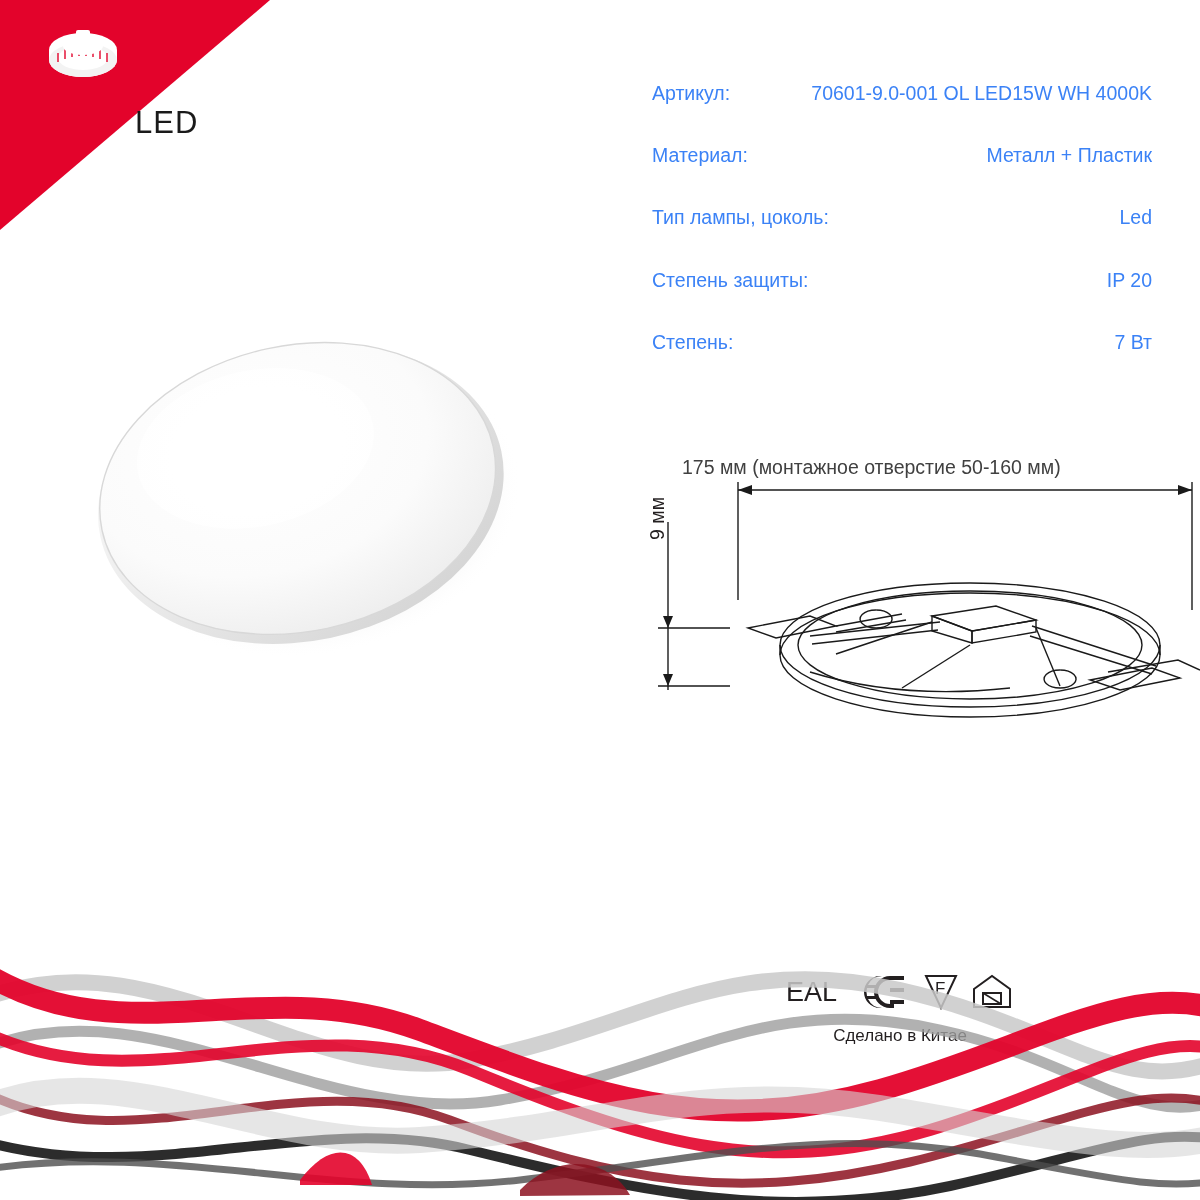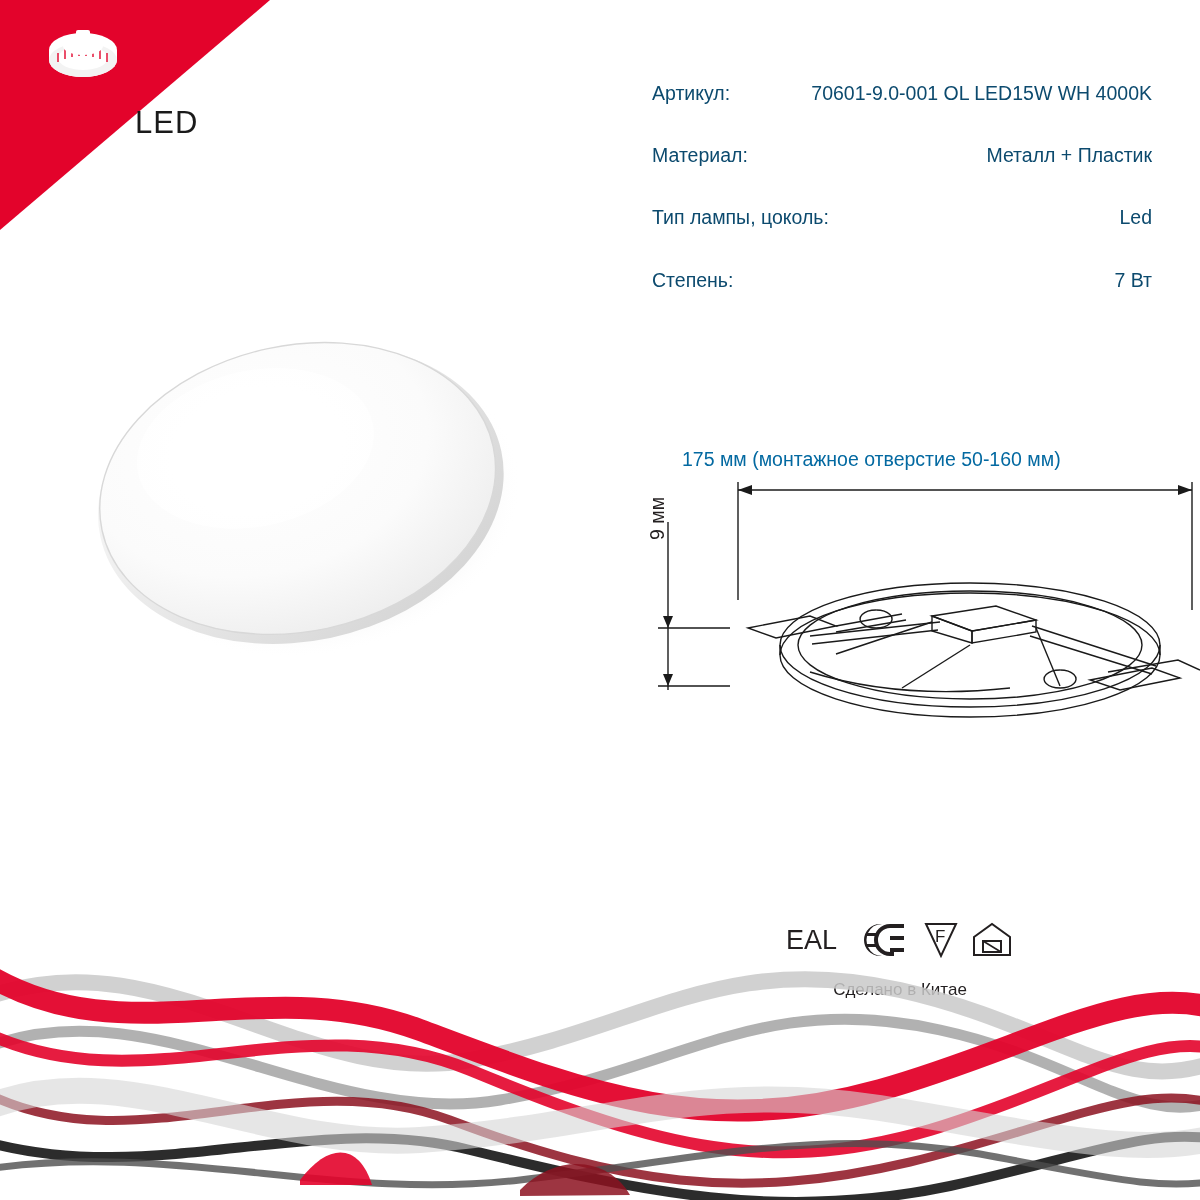--- a/index.html
+++ b/index.html
@@ -64,7 +64,7 @@
     justify-content: space-between;
     align-items: baseline;
     font-size: 19.5px;
-    color: #0c4a6e;
+    color: #3b82f6;
     padding: 4.5px 0;
     line-height: 1.25;
   }

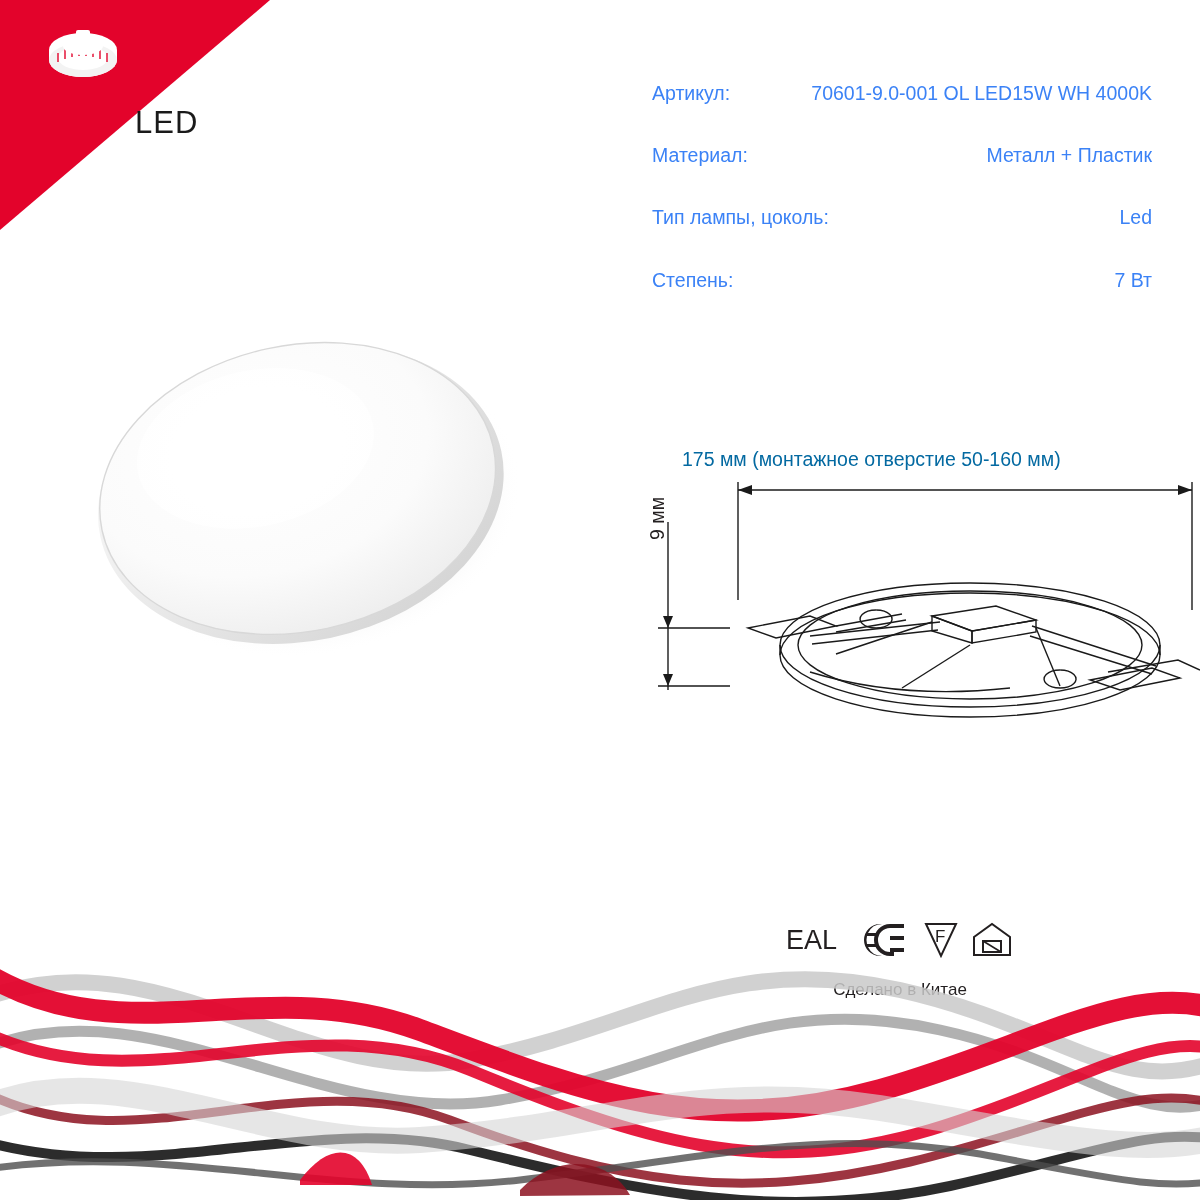--- a/index.html
+++ b/index.html
@@ -180,6 +180,10 @@
     <span class="v">Led</span>
   </div>
   <div class="spec-row">
+    <span class="k">Степень защиты:</span>
+    <span class="v">IP 20</span>
+  </div>
+  <div class="spec-row">
     <span class="k">Степень:</span>
     <span class="v">7 Вт</span>
   </div>

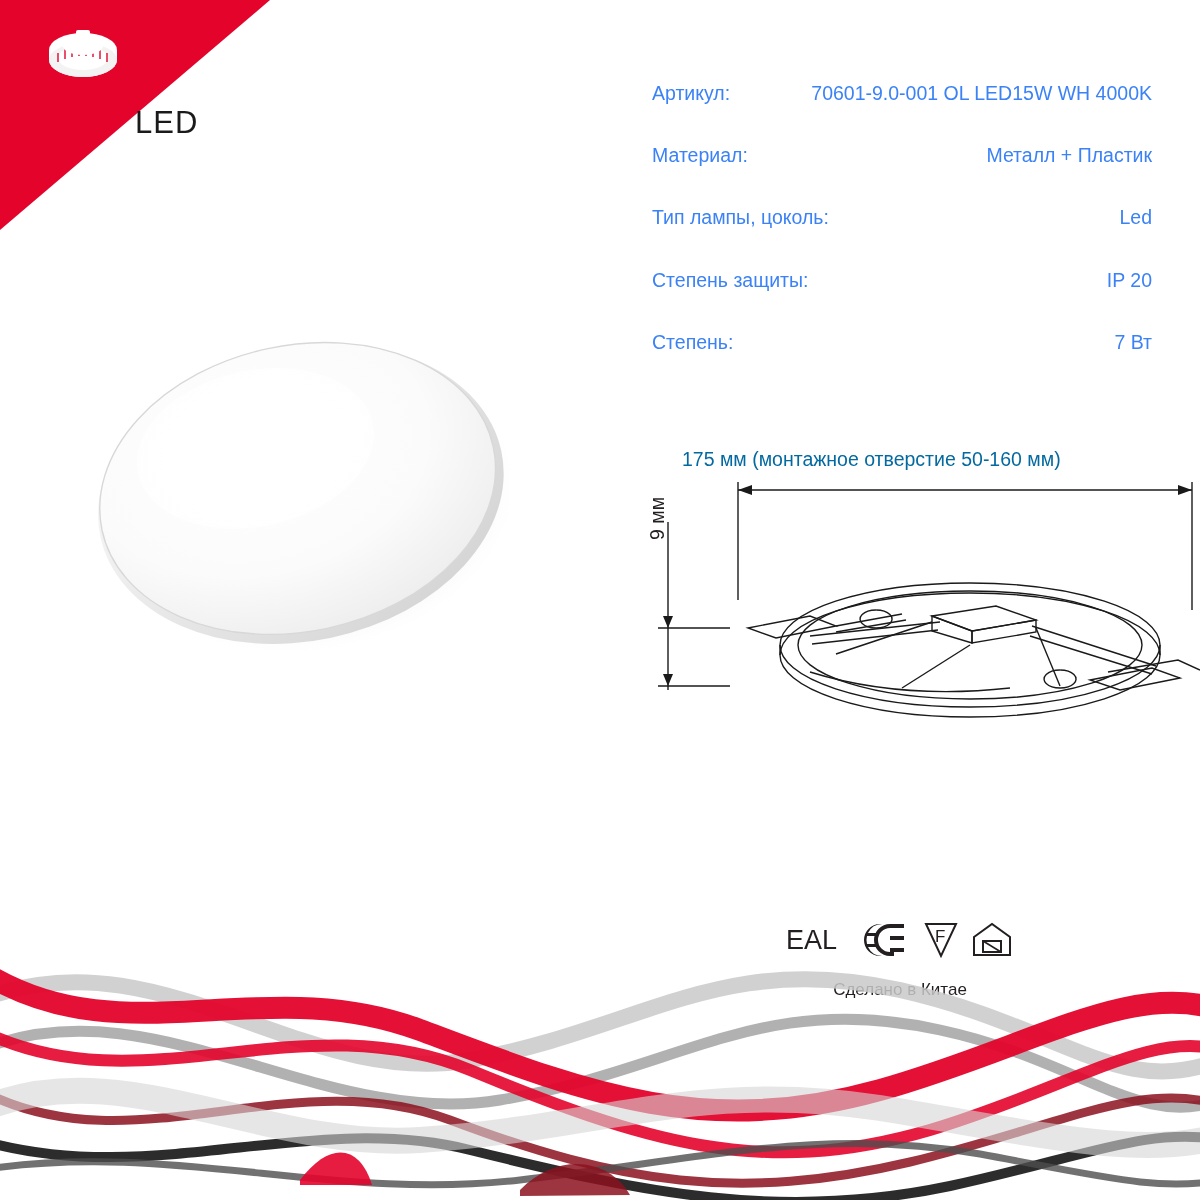--- a/index.html
+++ b/index.html
@@ -92,9 +92,9 @@
   .dim-width-label {
     position: absolute;
     left: 42px;
-    top: 8px;
+    top: 16px;
     font-size: 19.5px;
-    color: #0369a1;
+    color: #404040;
     white-space: nowrap;
   }
   .dim-height-label {

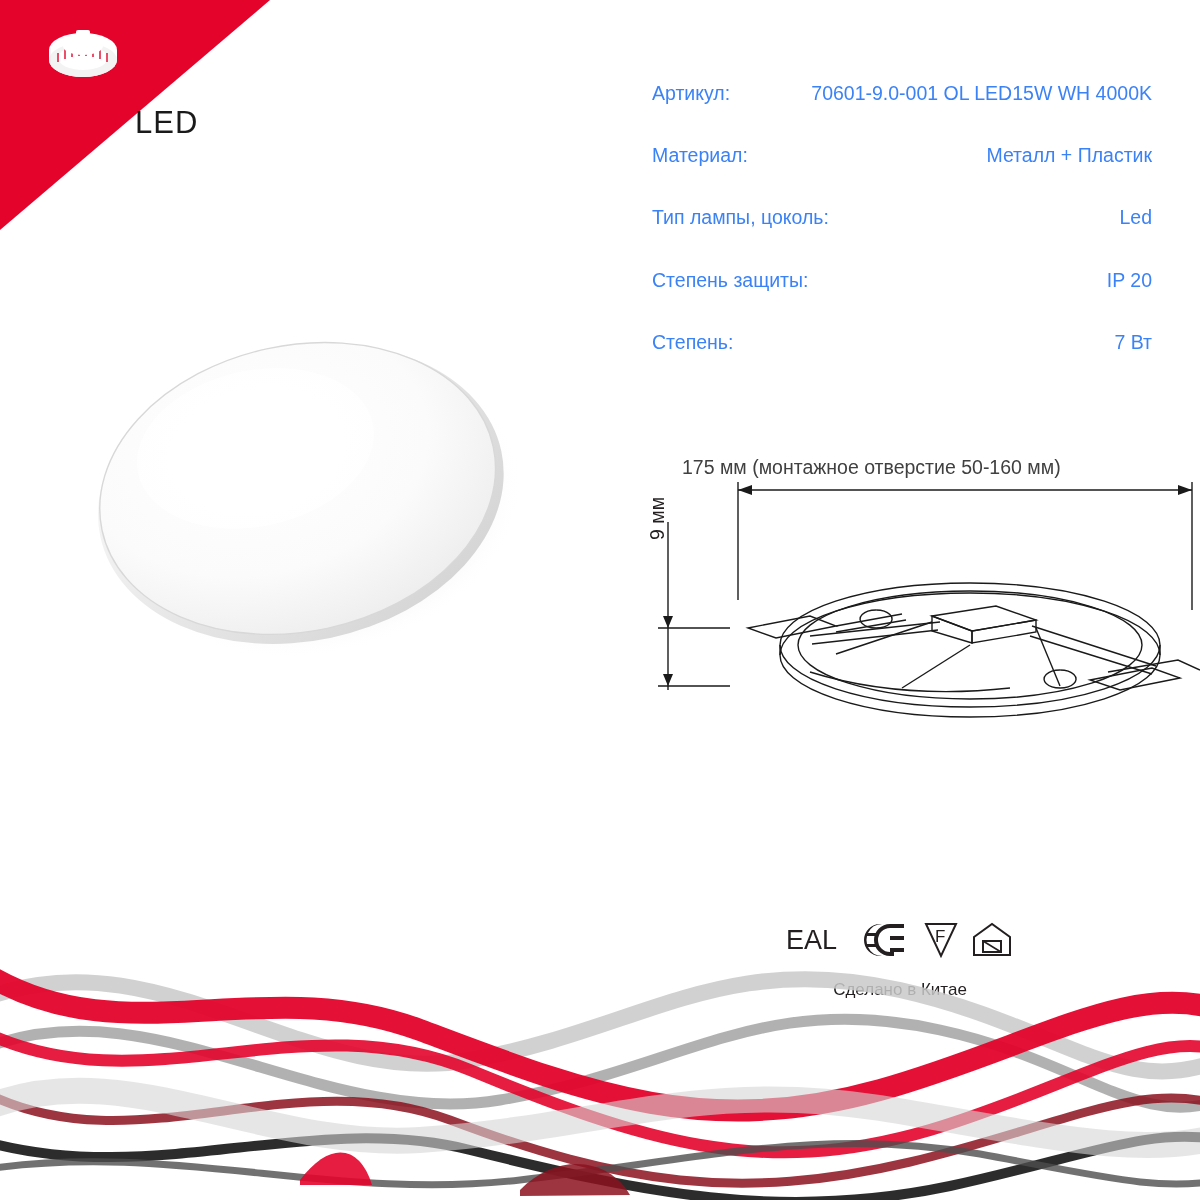--- a/index.html
+++ b/index.html
@@ -112,7 +112,7 @@
   .certs {
     position: absolute;
     left: 780px;
-    top: 916px;
+    top: 968px;
     width: 240px;
     text-align: center;
   }

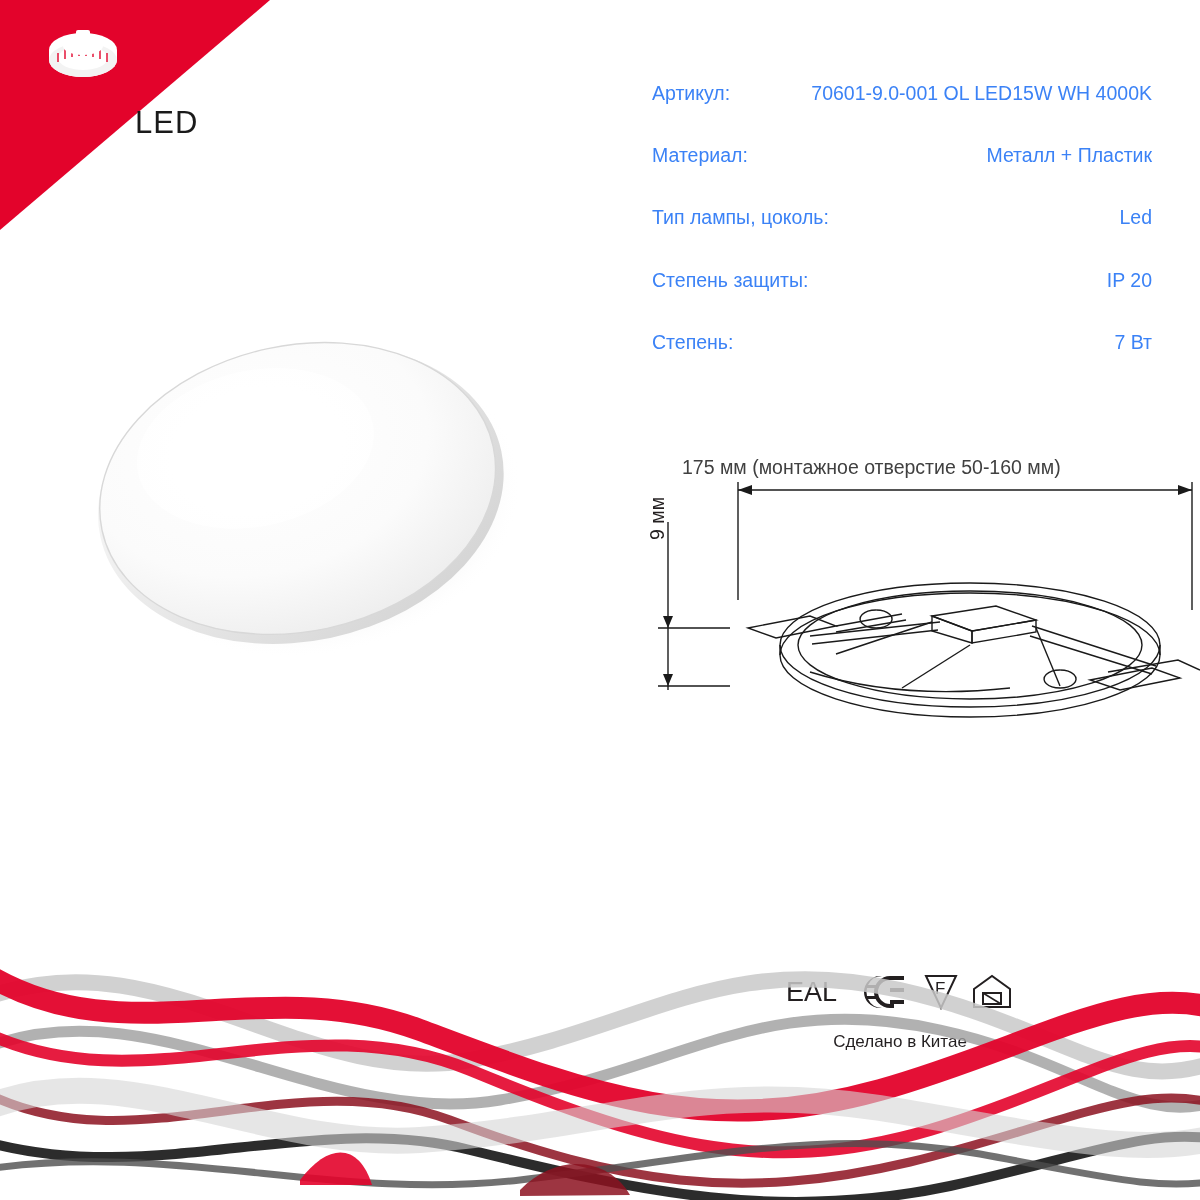--- a/index.html
+++ b/index.html
@@ -124,7 +124,7 @@
     height: 48px;
   }
   .made-in {
-    margin-top: 16px;
+    margin-top: 10px;
     font-size: 17px;
     color: #231f20;
     text-align: center;

